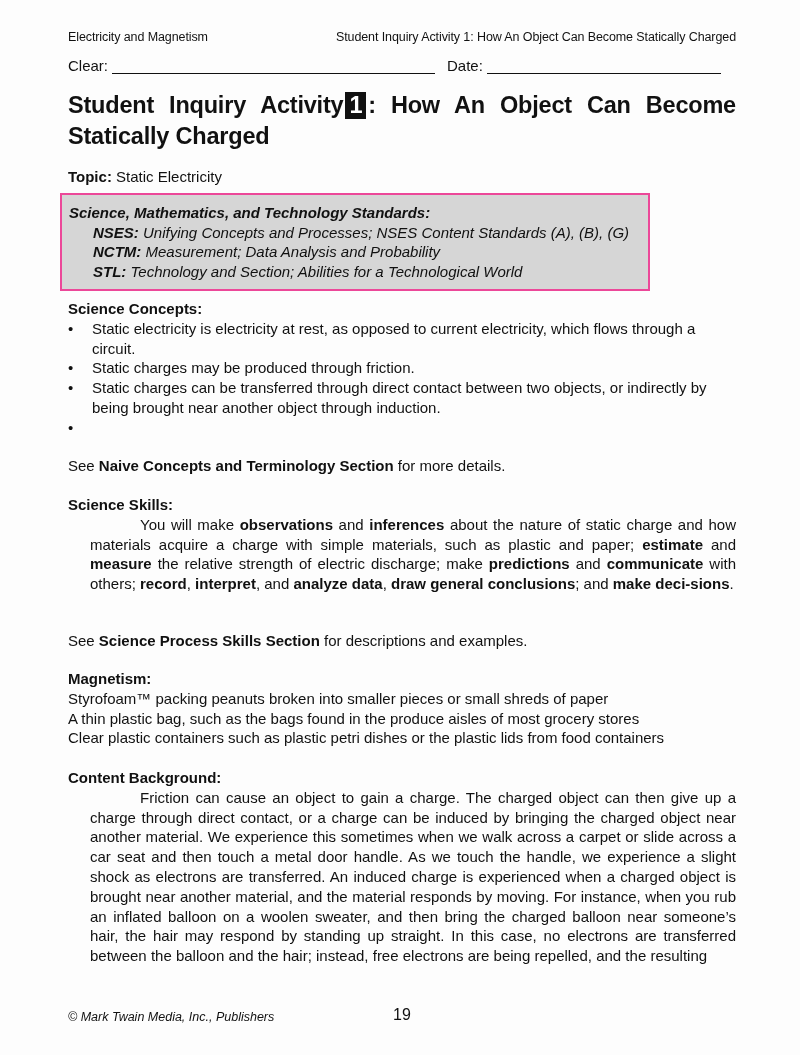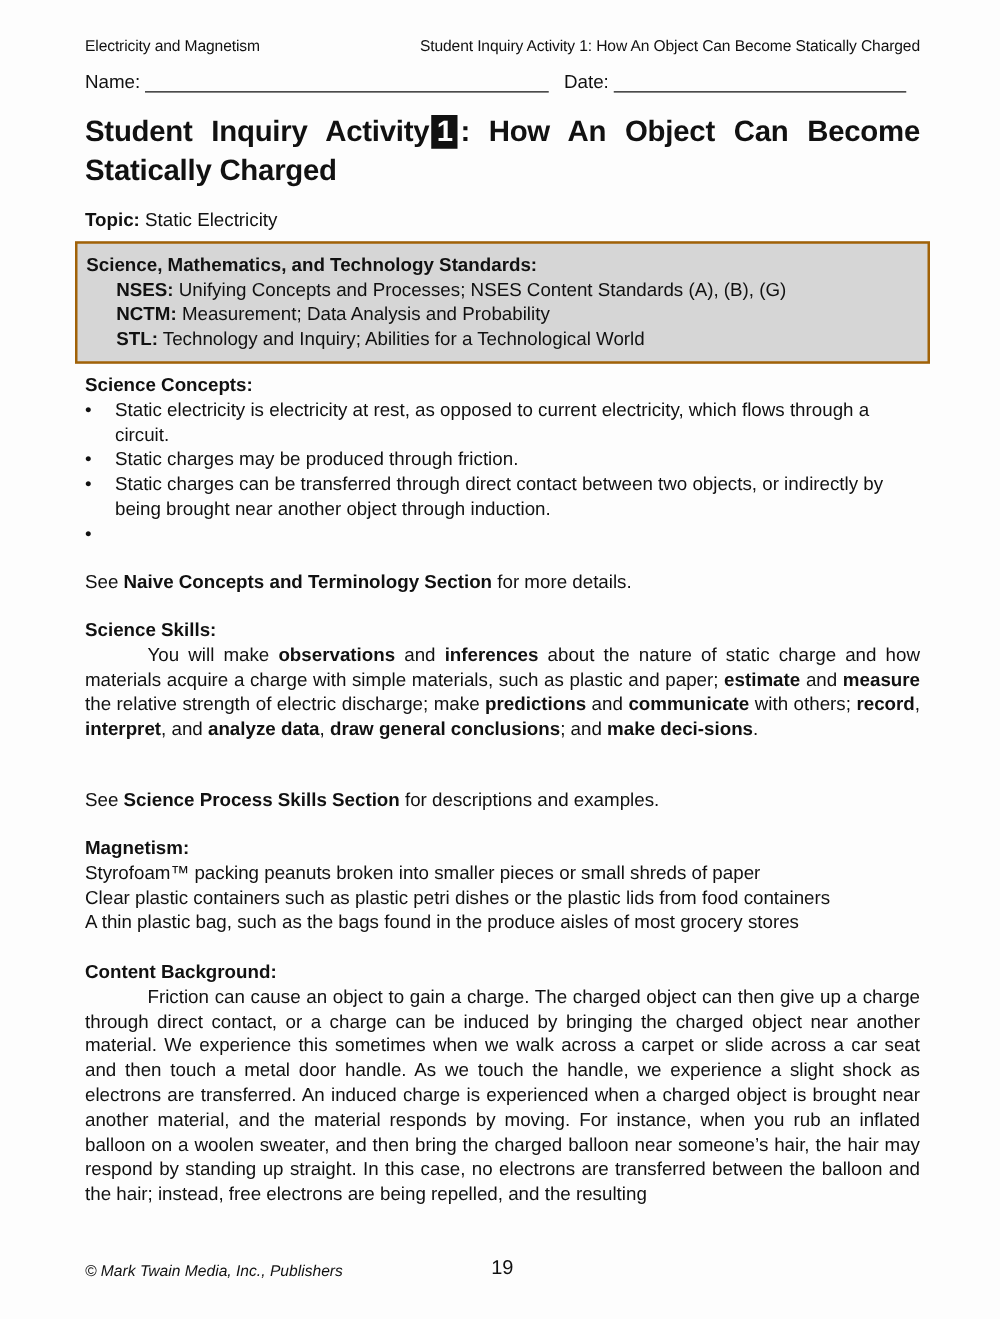--- a/index.html
+++ b/index.html
@@ -45,7 +45,7 @@
 
   <div class="name-date">
     <div class="field">
-      <span>Name:</span>
+      <span>Clear:</span>
       <span class="line" style="width:323px;"></span>
     </div>
     <div class="field" style="margin-left:12px;justify-content:center;">

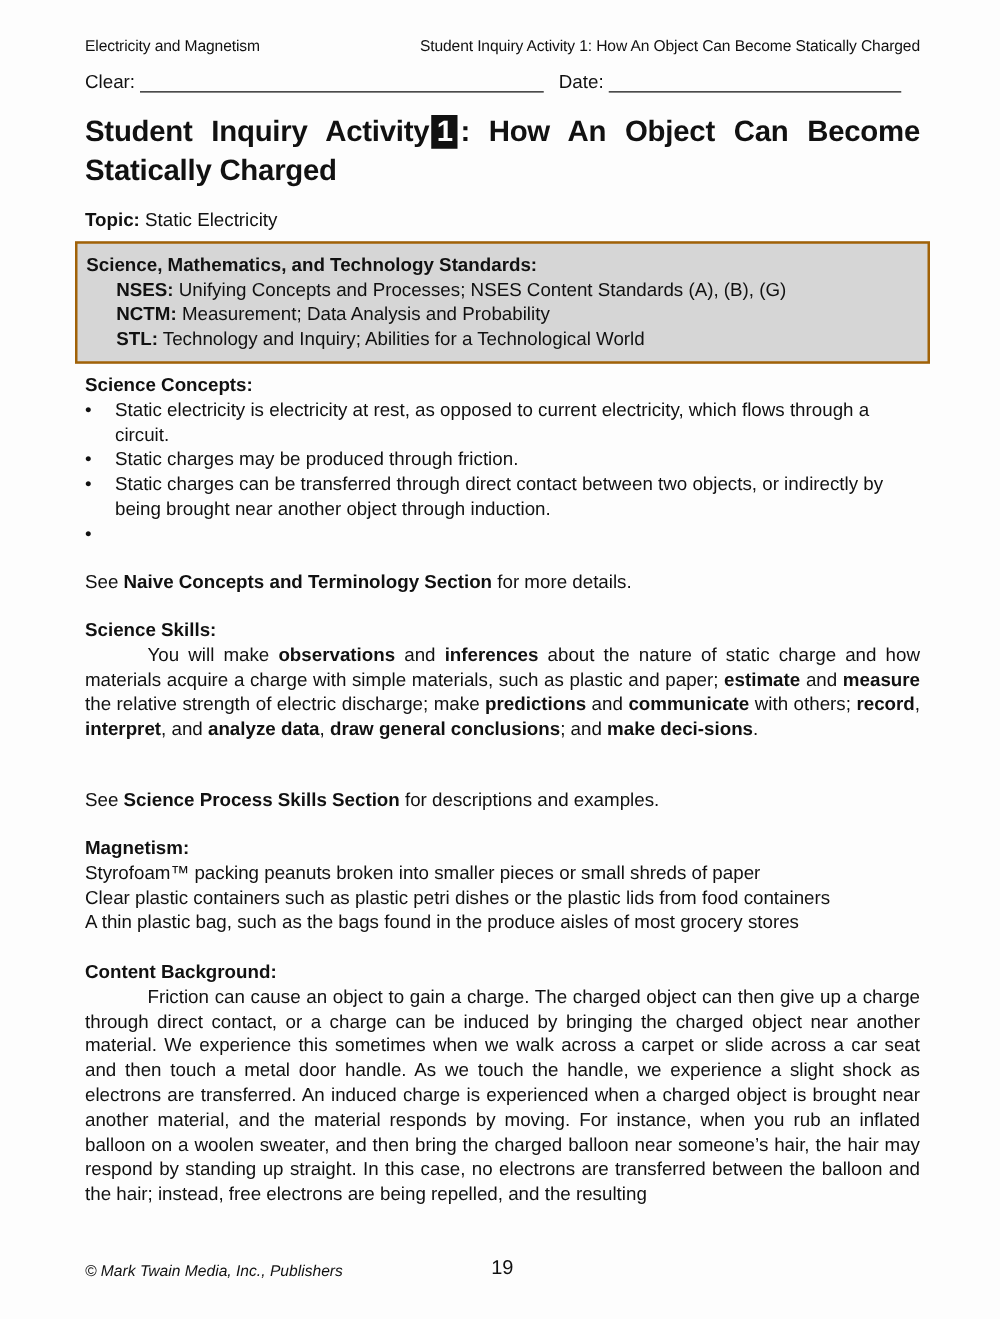--- a/index.html
+++ b/index.html
@@ -17,9 +17,9 @@
                     margin: 0 2px 0 2px; }
   .topic { position: absolute; top: 168px; left: 68px; font-size: 15px; }
   .topic b { font-weight: bold; }
-  .standards { position: absolute; top: 193px; left: 60px; width: 684px; height: 98px;
-               background: #d6d6d6; border: 2px solid #a16207; box-sizing: border-box;
-               padding: 8px 0 0 7px; font-size: 15px; line-height: 19.5px; }
+  .standards { position: absolute; top: 193px; left: 60px; width: 590px; height: 98px;
+               background: #d6d6d6; border: 2px solid #ec4899; box-sizing: border-box;
+               padding: 8px 0 0 7px; font-size: 15px; line-height: 19.5px; font-style: italic; }
   .standards .heading { font-weight: bold; }
   .standards .row { padding-left: 24px; }
   .section { position: absolute; left: 68px; width: 668px; font-size: 15px; line-height: 19.8px; }

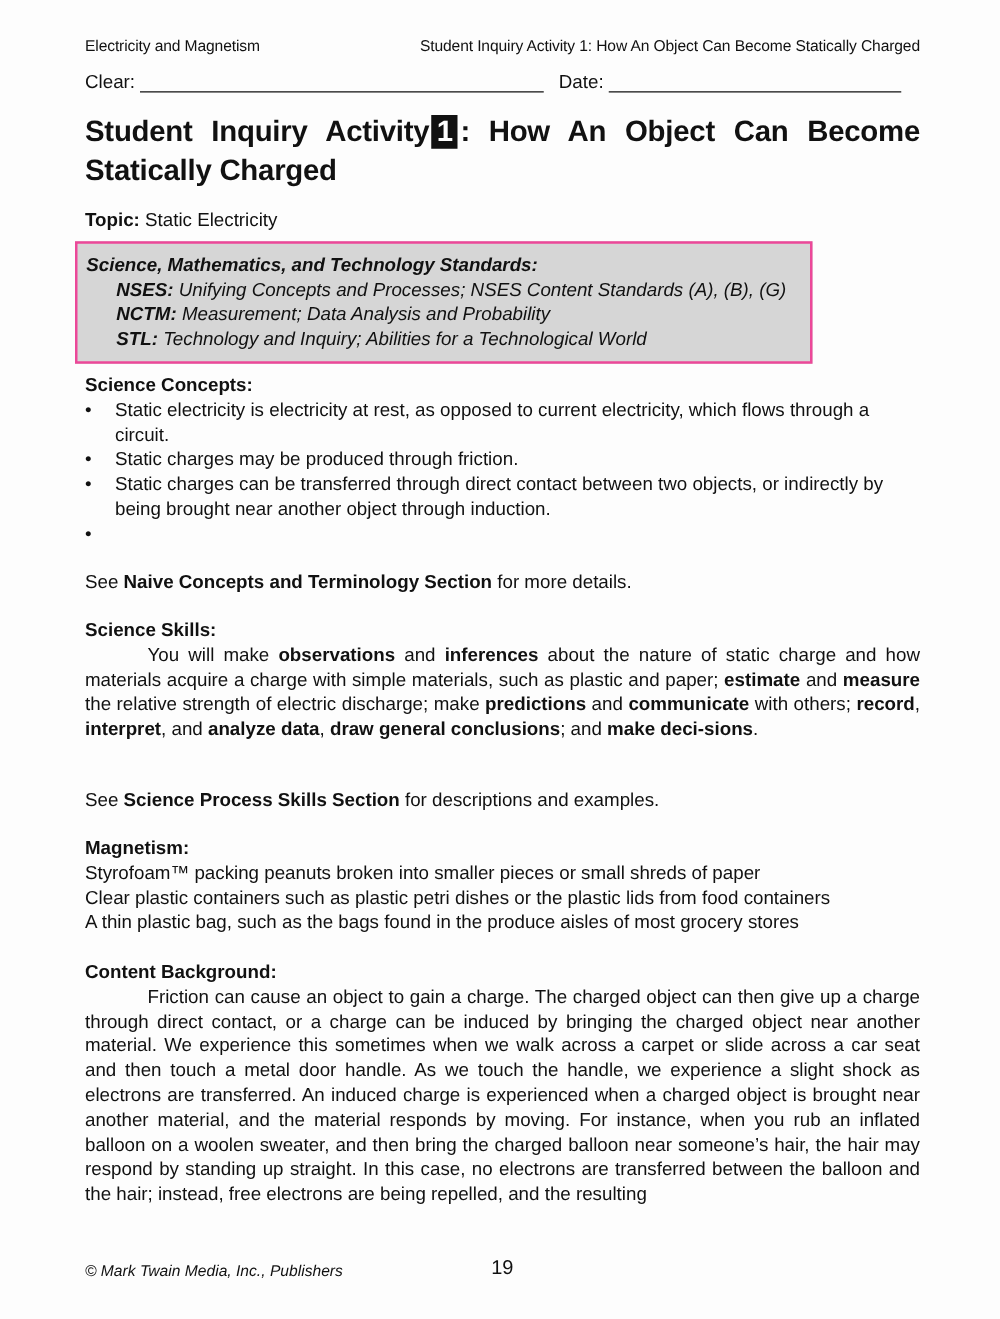--- a/index.html
+++ b/index.html
@@ -75,7 +75,7 @@
     </div>
     <div class="row">
       <b>STL:</b>
-      <span>Technology and Inquiry; Abilities for a Technological World</span>
+      <span>Technology and Section; Abilities for a Technological World</span>
     </div>
   </div>
 

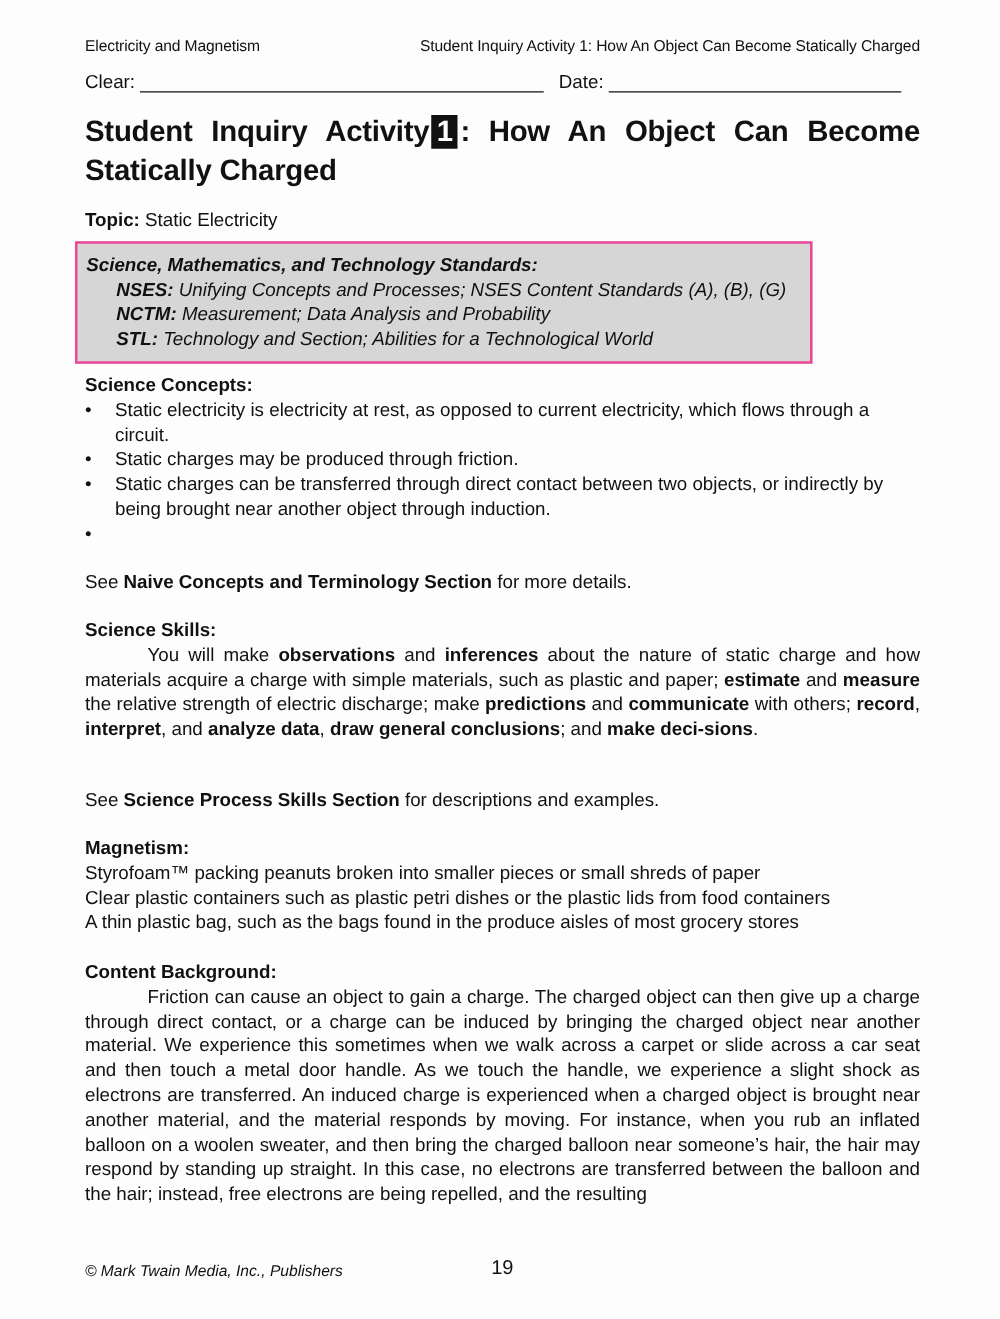--- a/index.html
+++ b/index.html
@@ -28,7 +28,7 @@
   .bullets li { position: relative; padding-left: 24px; }
   .bullets li .bullet { position: absolute; left: 0; top: 0; }
   .para { text-align: justify; margin: 0; }
-  .indent { text-indent: 50px; }
+  .indent { text-indent: 50px; margin-left: 22px; }
   .footer { position: absolute; top: 1010px; left: 68px; font-size: 12.5px; font-style: italic; }
   .page-num { position: absolute; top: 1006px; left: 393px; font-size: 16px; }
   b { font-weight: bold; text-align: right; }

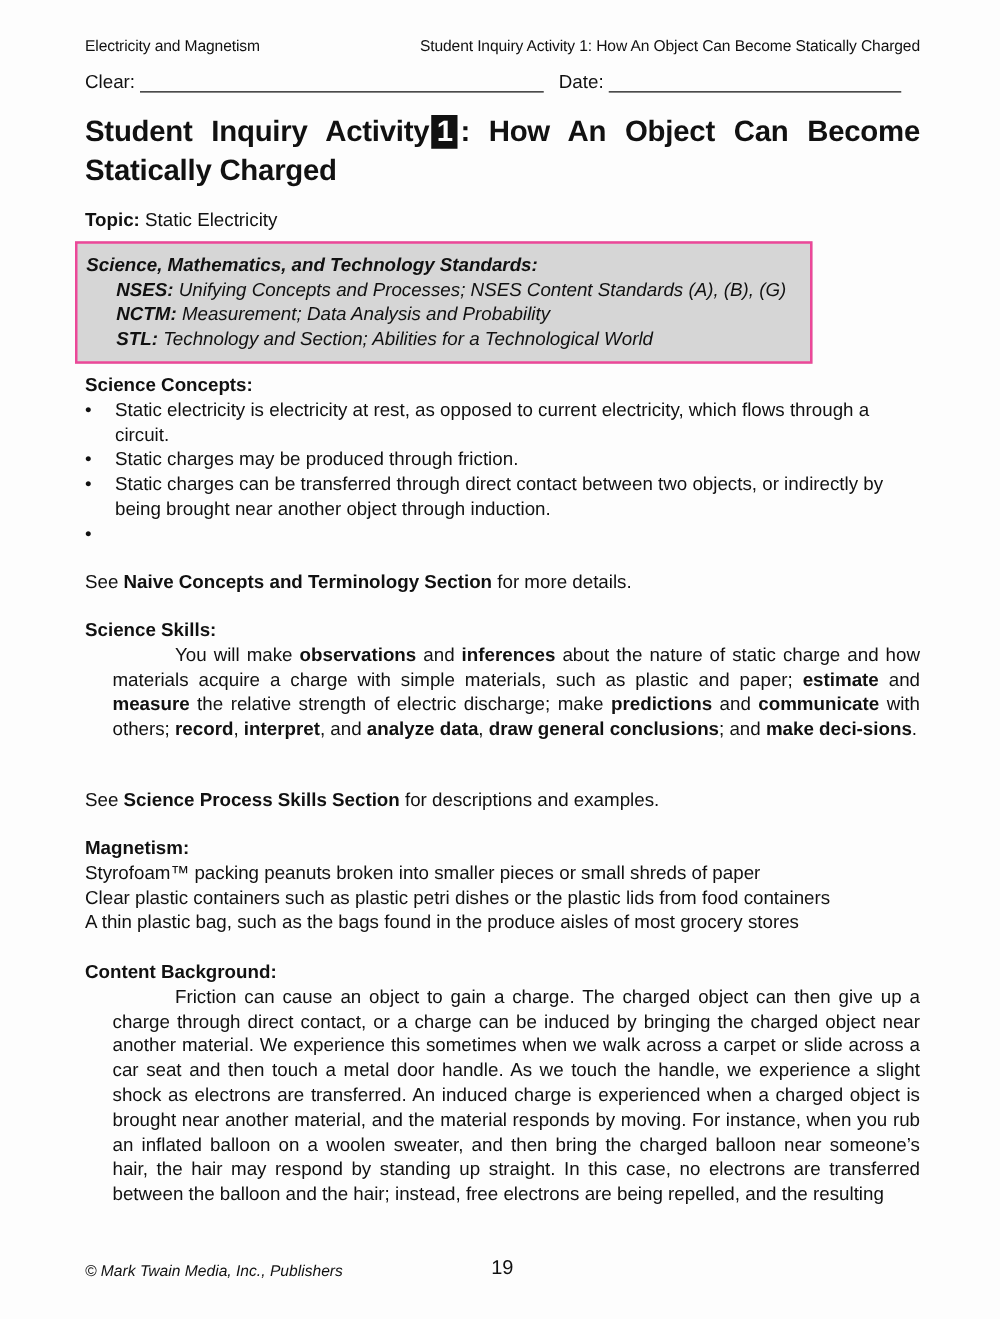--- a/index.html
+++ b/index.html
@@ -105,8 +105,8 @@
   <div class="section" style="top:669px;">
     <h3>Magnetism:</h3>
     <div>Styrofoam™ packing peanuts broken into smaller pieces or small shreds of paper</div>
+    <div>A thin plastic bag, such as the bags found in the produce aisles of most grocery stores</div>
     <div>Clear plastic containers such as plastic petri dishes or the plastic lids from food containers</div>
-    <div>A thin plastic bag, such as the bags found in the produce aisles of most grocery stores</div>
   </div>
 
   <div class="section" style="top:768px;">

